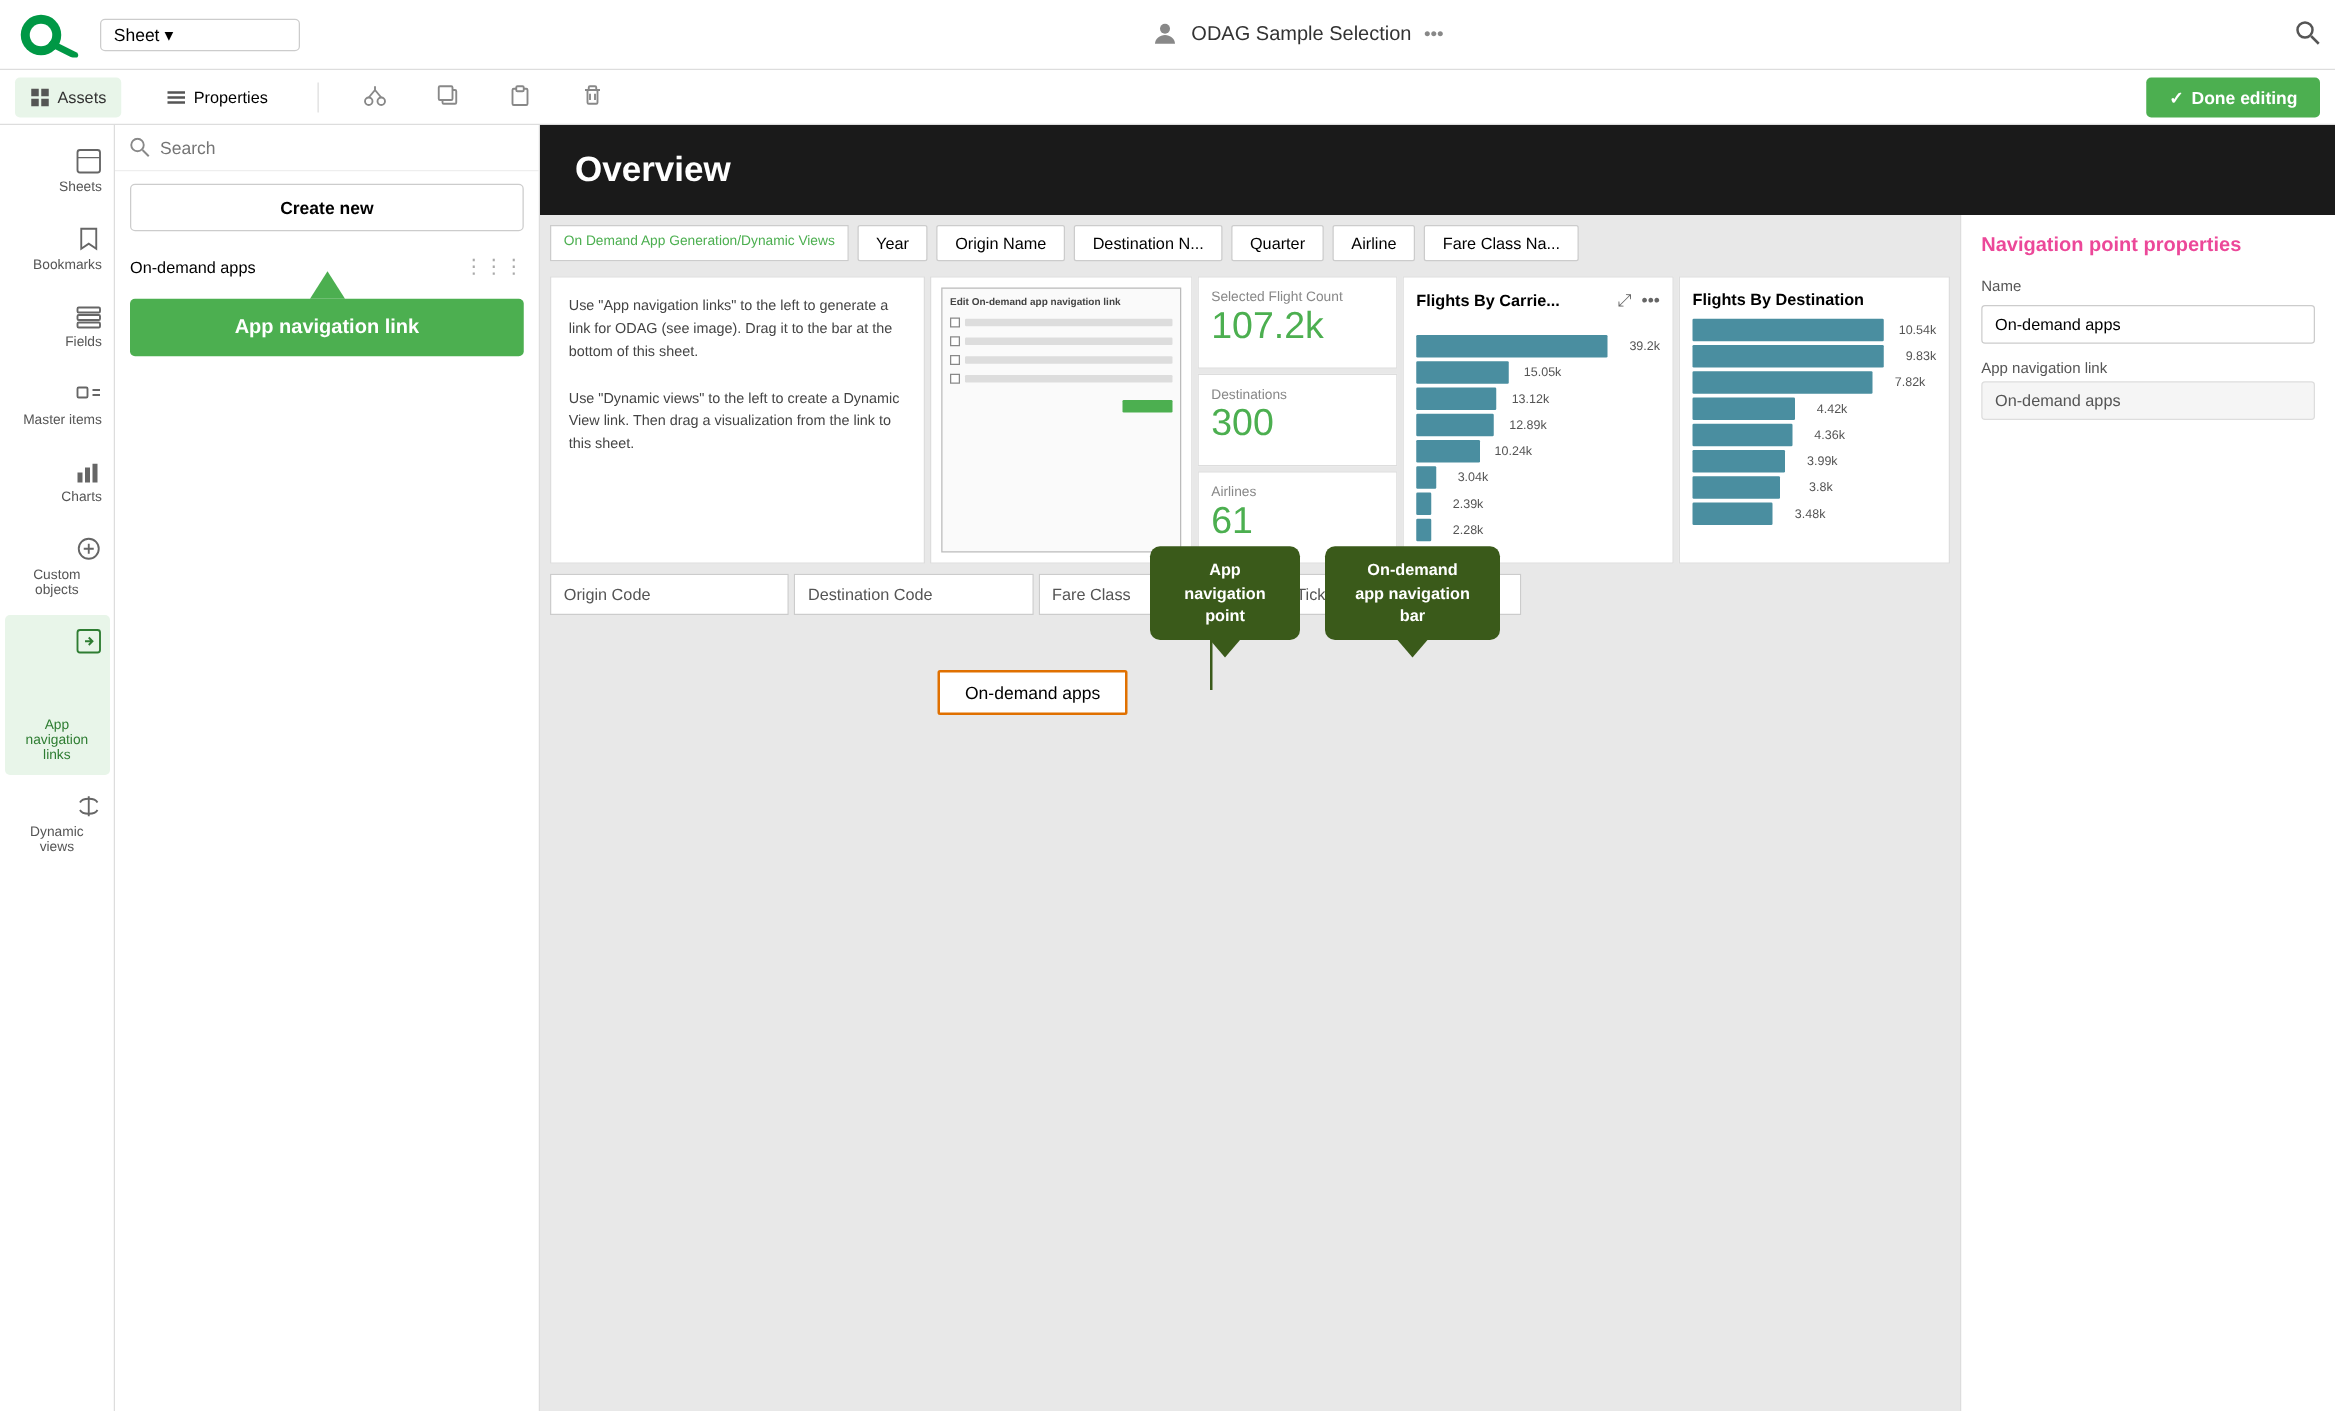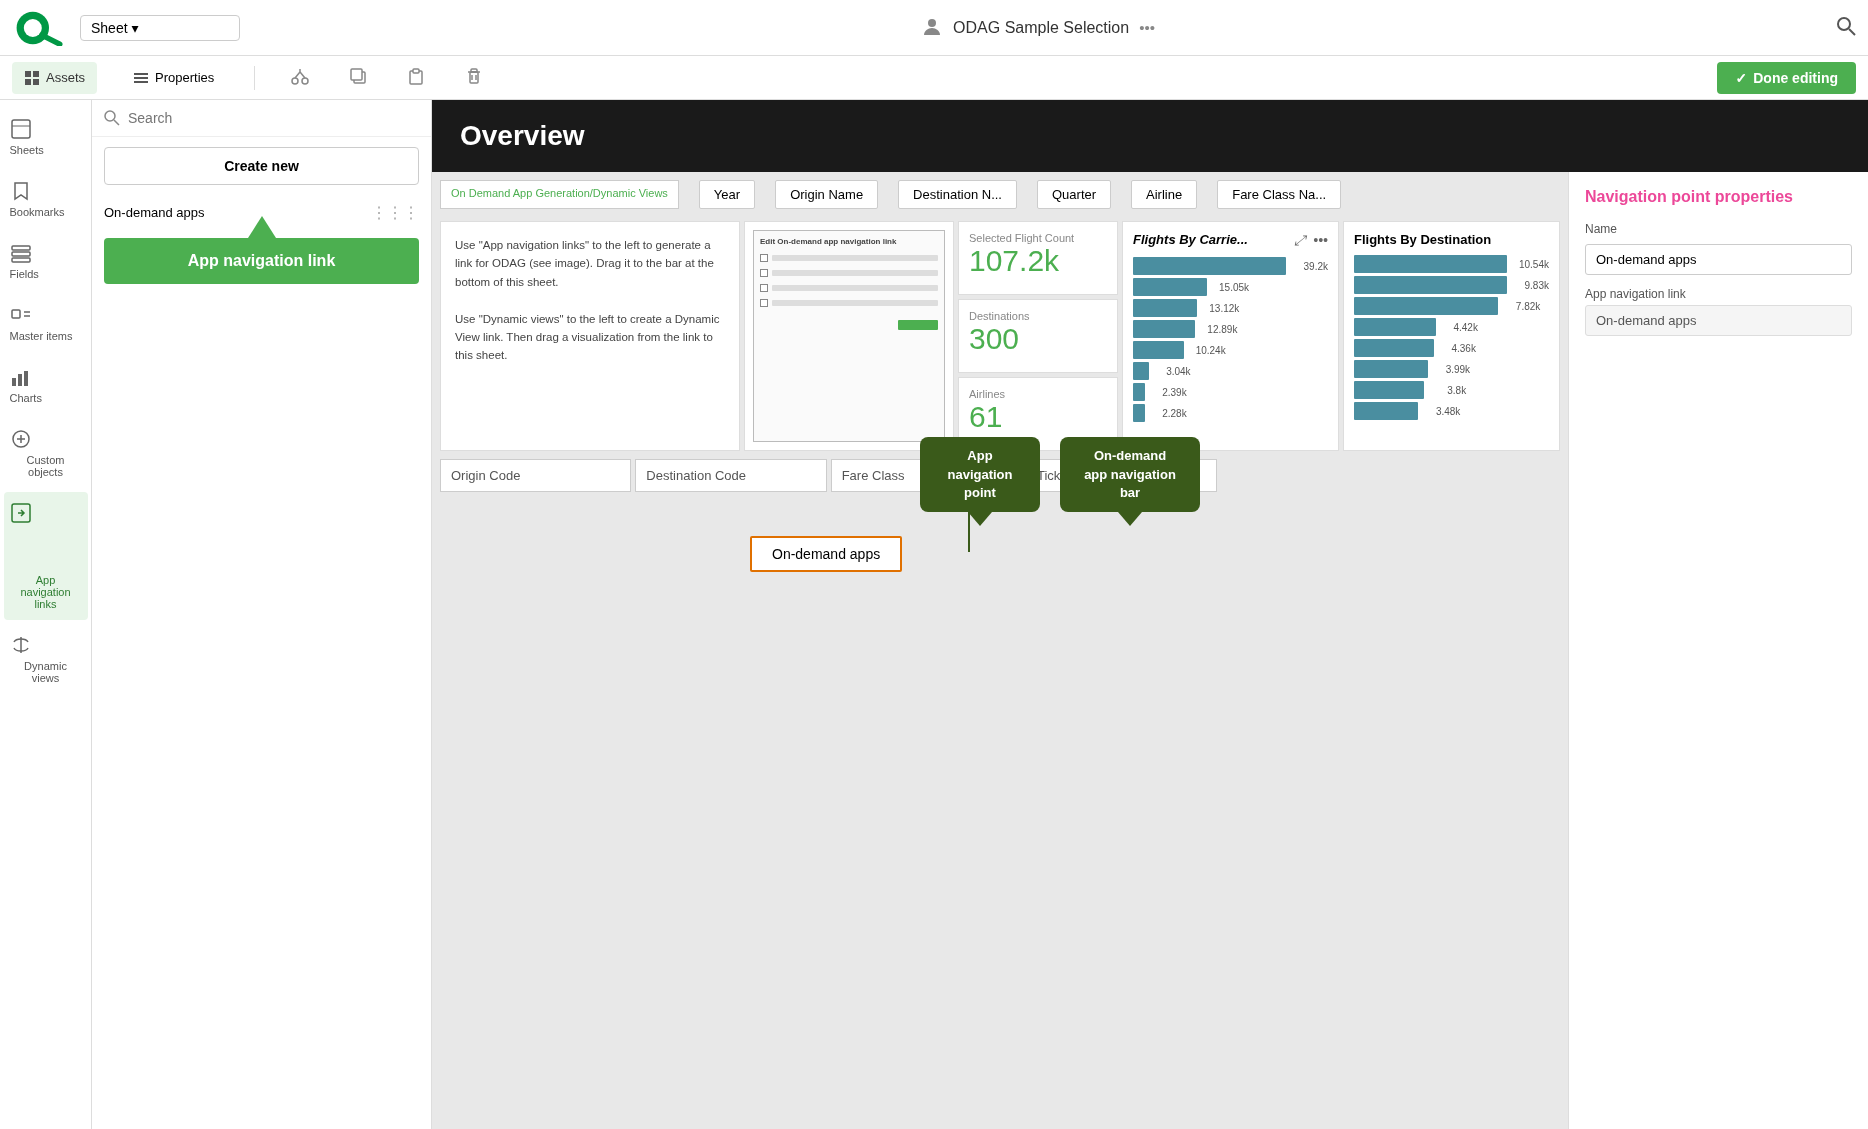--- a/index.html
+++ b/index.html
@@ -50,7 +50,7 @@
       gap: 4px;
     }
     .sidebar-item {
-      display: flex; flex-direction: column; align-items: flex-start; gap: 4px;
+      display: flex; flex-direction: column; align-items: flex-end; gap: 4px;
       padding: 10px 6px; cursor: pointer; border-radius: 4px; width: 84px;
       color: #555; font-size: 11px; text-align: center;
     }

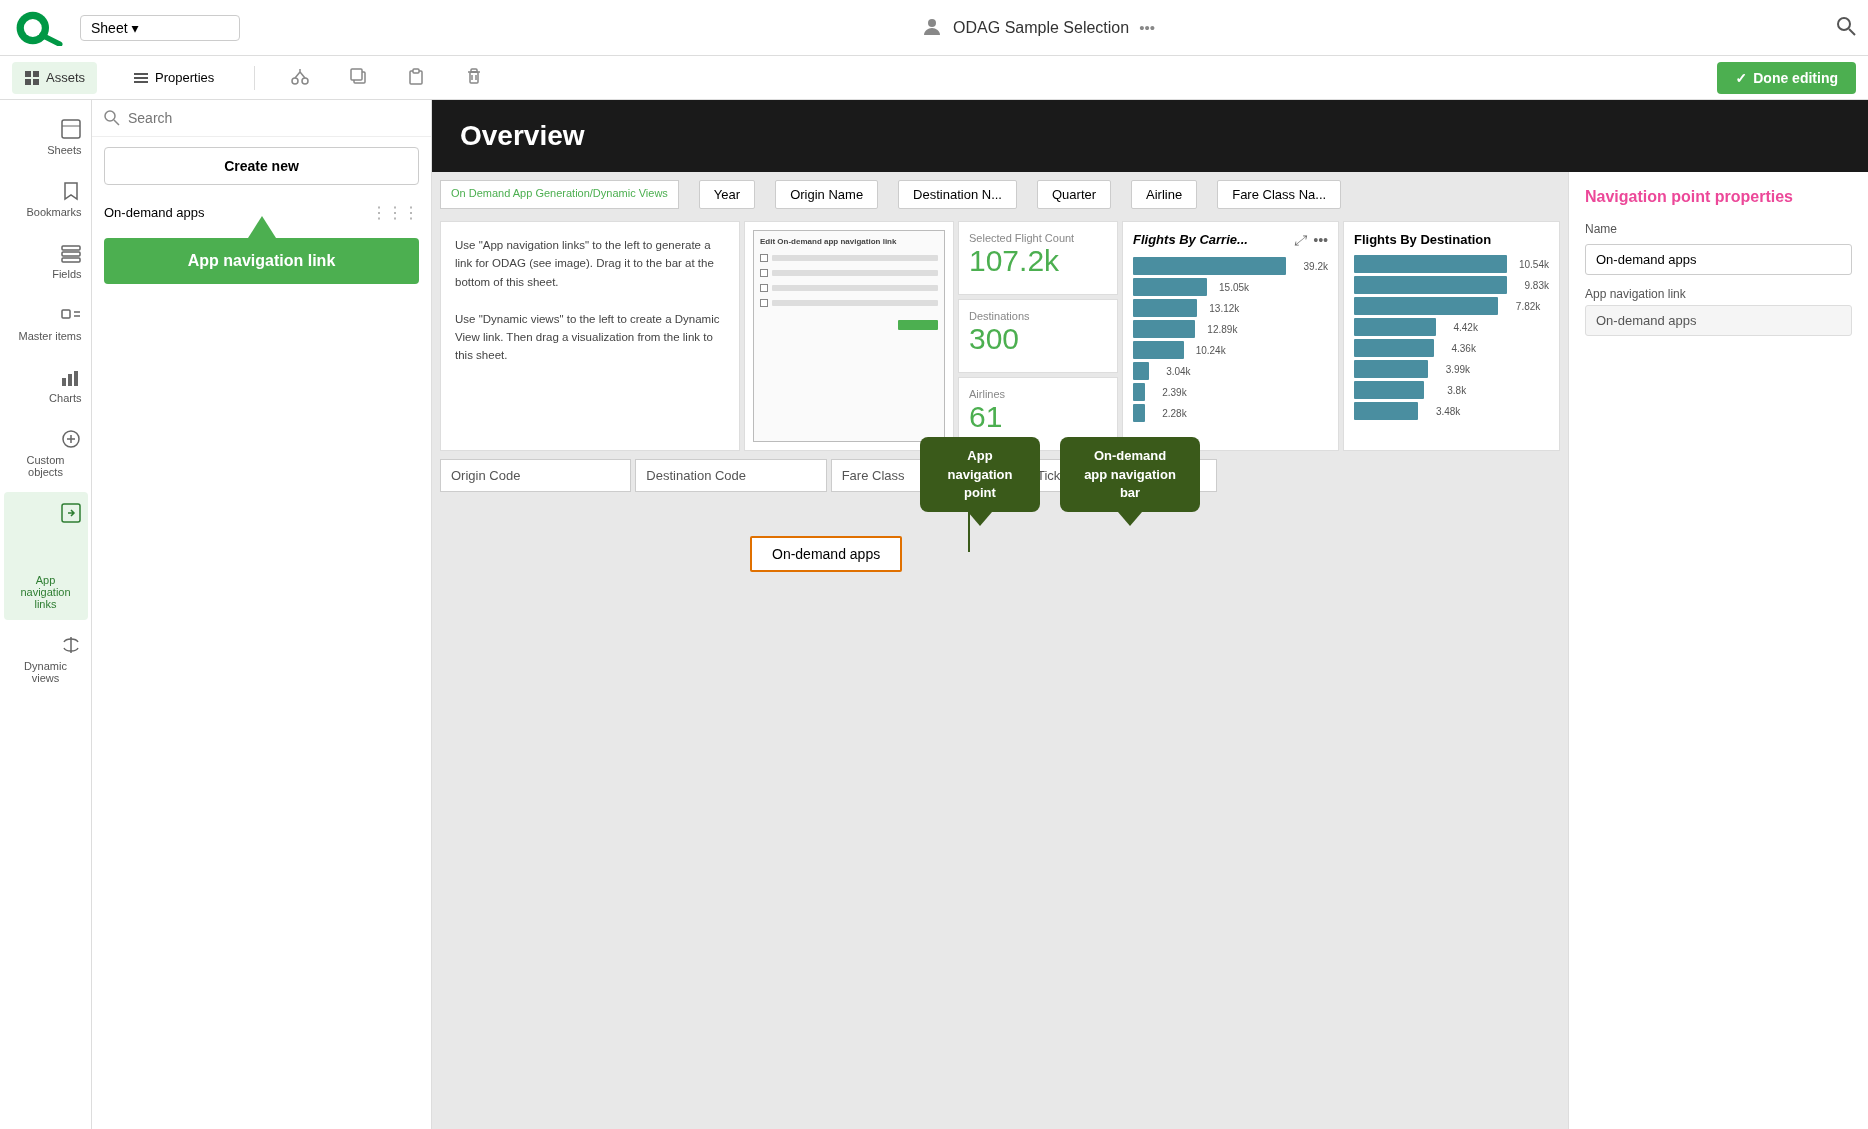--- a/index.html
+++ b/index.html
@@ -105,7 +105,7 @@
 
     
     .filter-bar {
-      display: flex; gap: 20px; padding: 8px; background: #e8e8e8; flex-wrap: wrap;
+      display: flex; gap: 7px; padding: 8px; background: #e8e8e8; flex-wrap: wrap;
     }
     .filter-chip {
       background: #fff; border: 1px solid #ccc; border-radius: 2px;

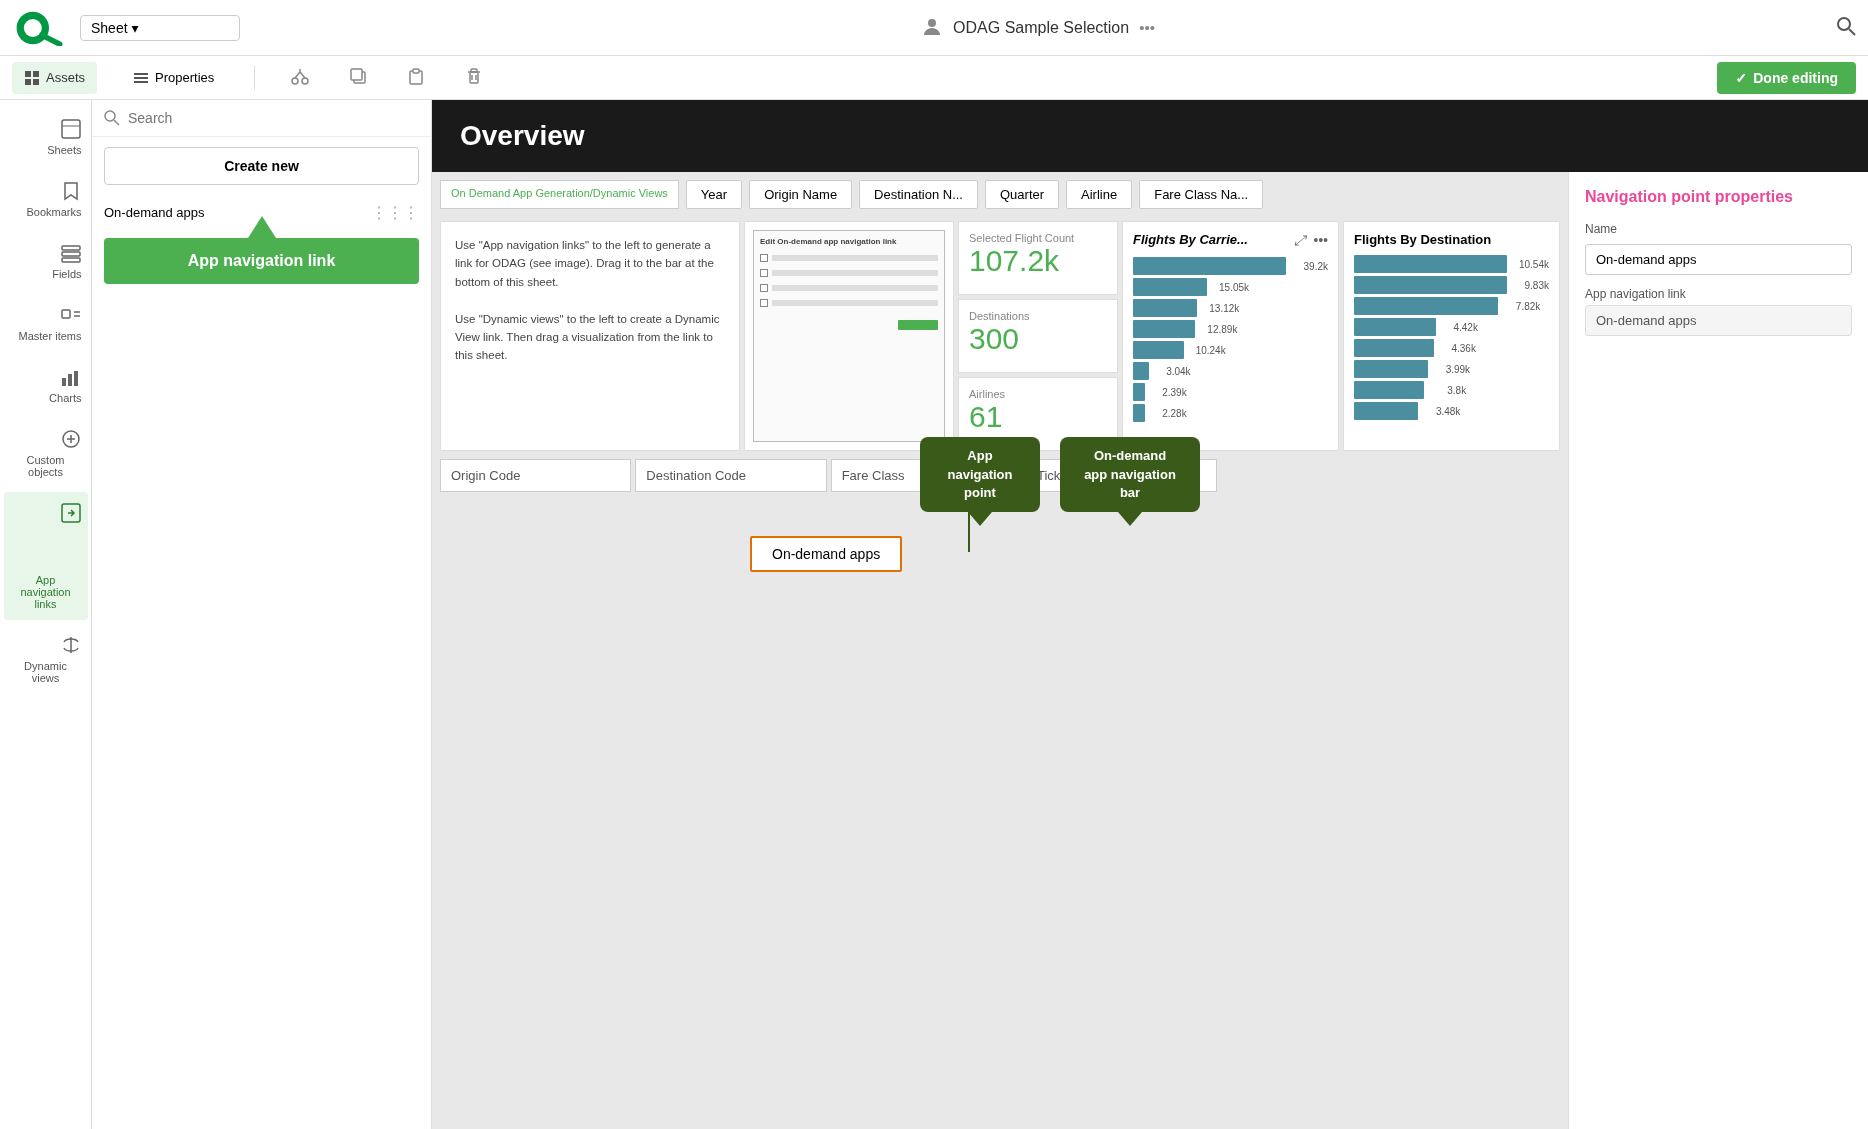--- a/index.html
+++ b/index.html
@@ -424,7 +424,7 @@
             </div>
 
             <div style="flex:1; background:#fff; border:1px solid #ddd; padding:10px; overflow:hidden;">
-              <div style="display:flex; justify-content:space-between; align-items:flex-start; margin-bottom:8px;font-style:italic;">
+              <div style="display:flex; justify-content:space-between; align-items:center; margin-bottom:19px;">
                 <span style="font-size:13px; font-weight:600;">Flights By Carrie...</span>
                 <div style="display:flex; gap:8px;">
                   <span style="cursor:pointer; font-size:14px; color:#666;">⤢</span>

